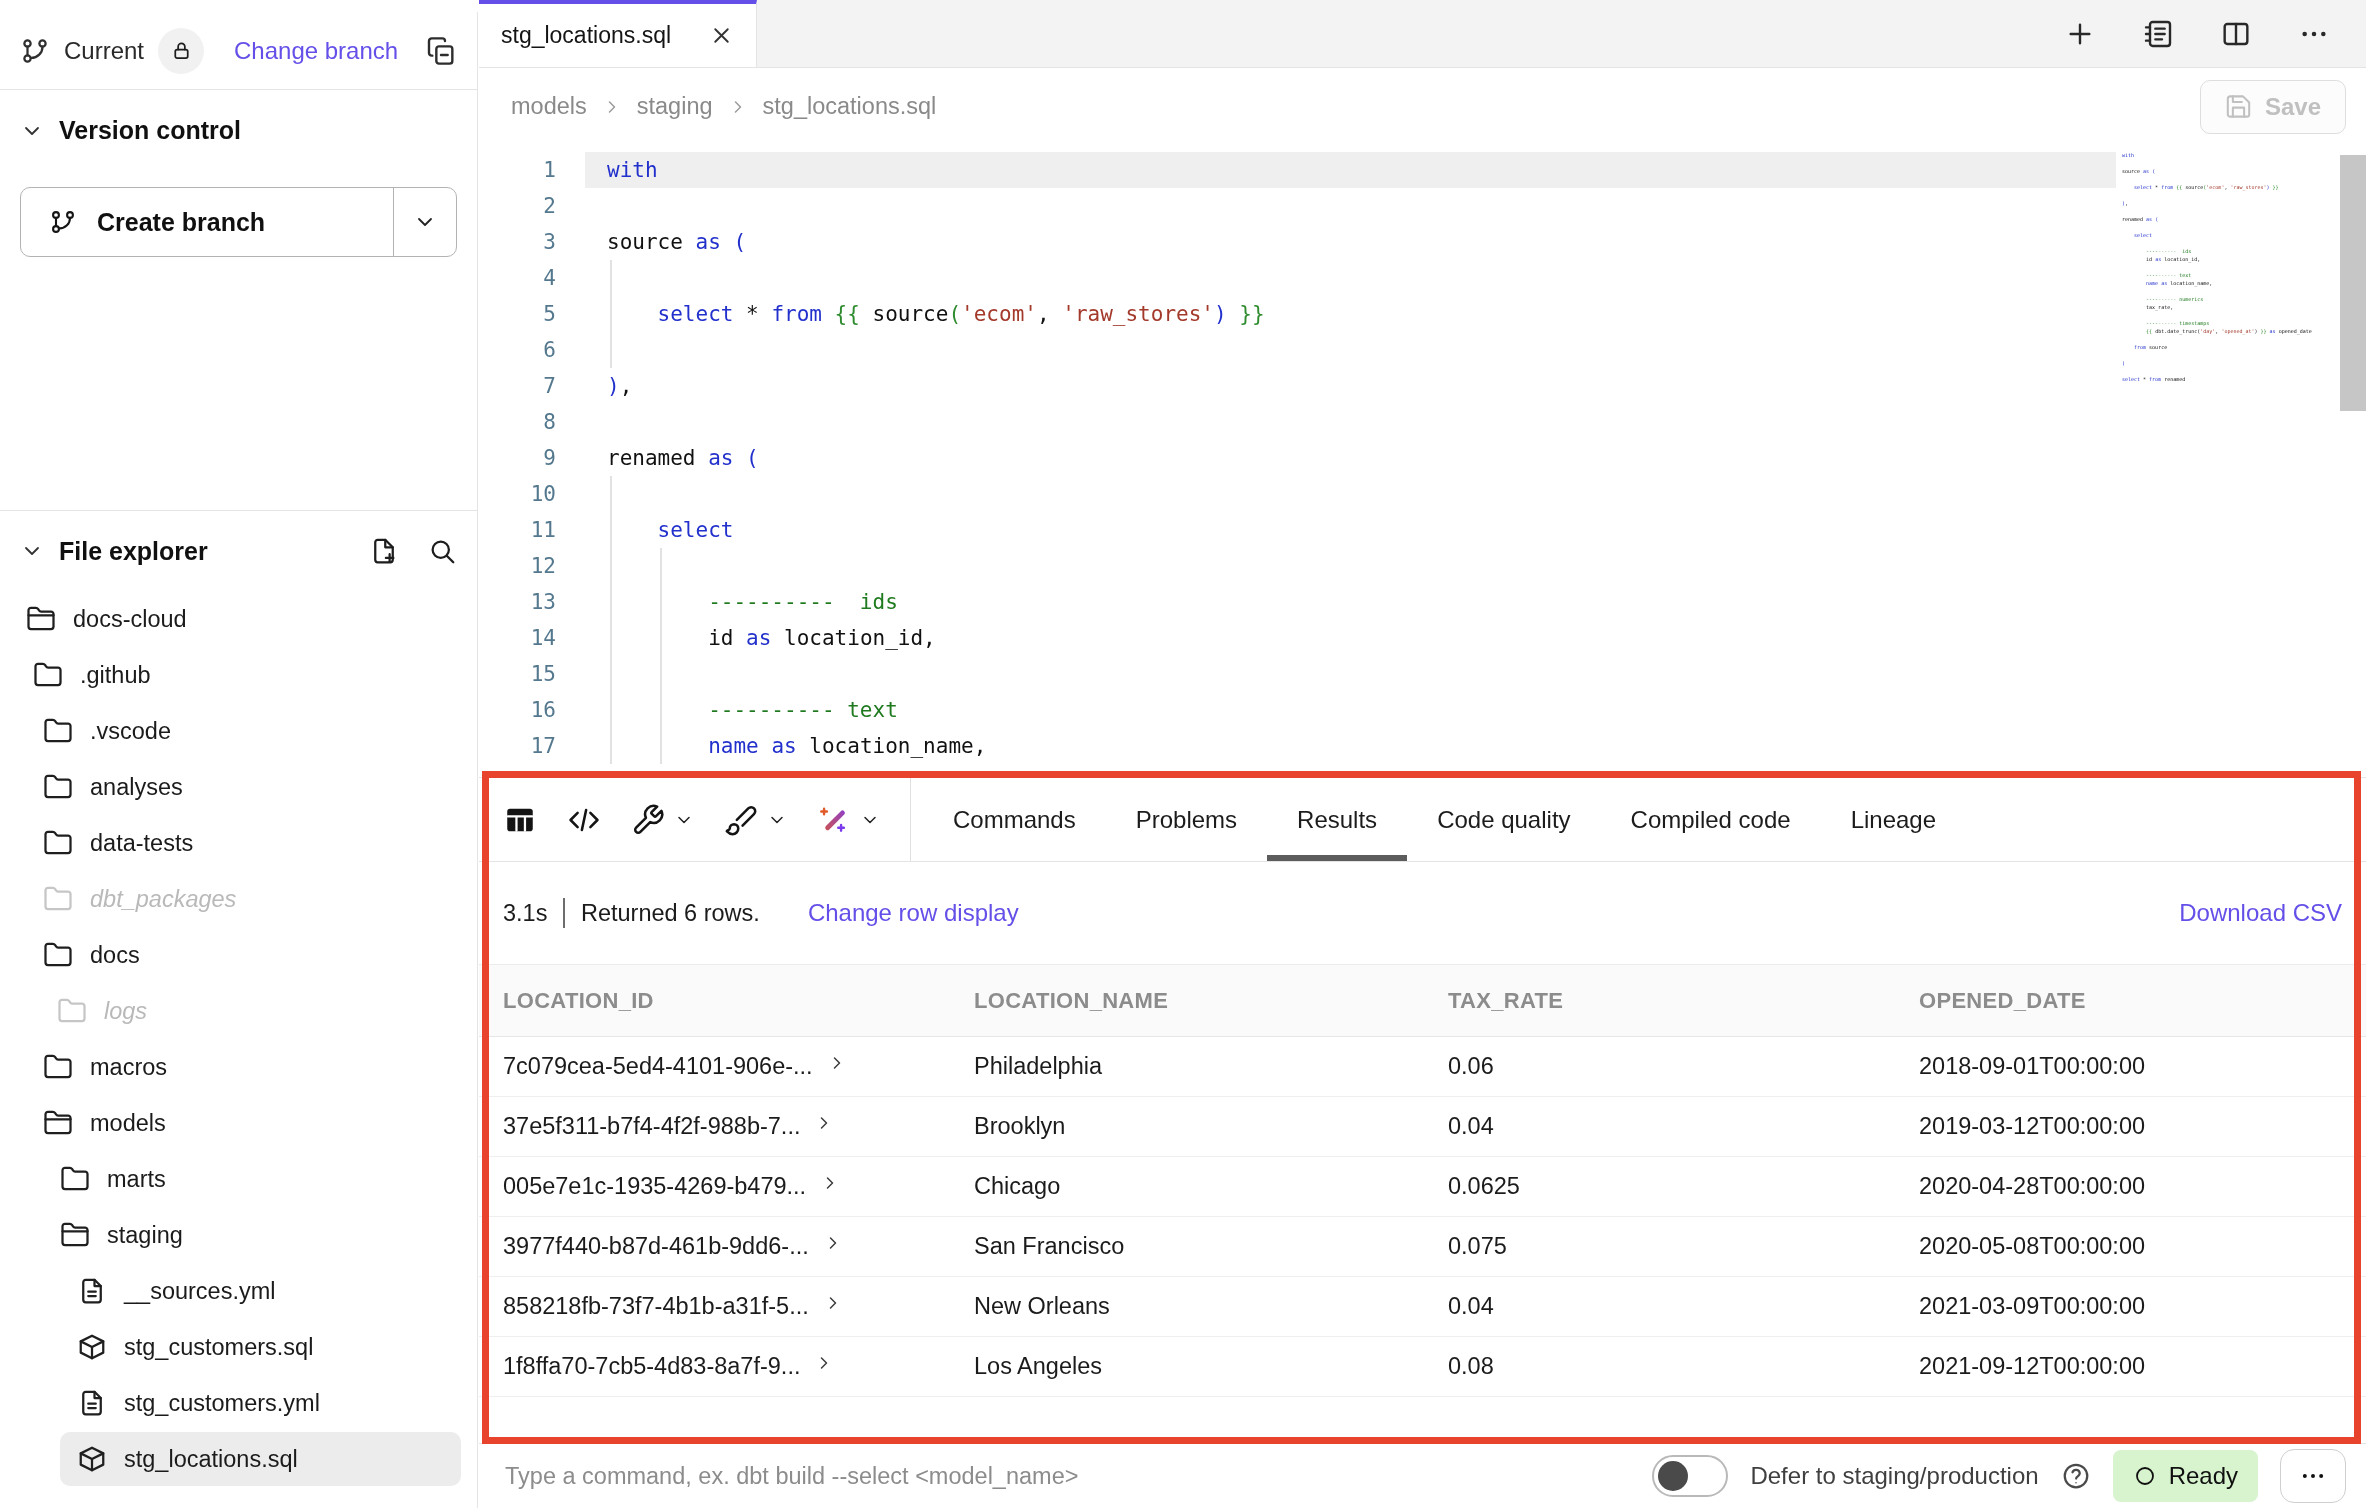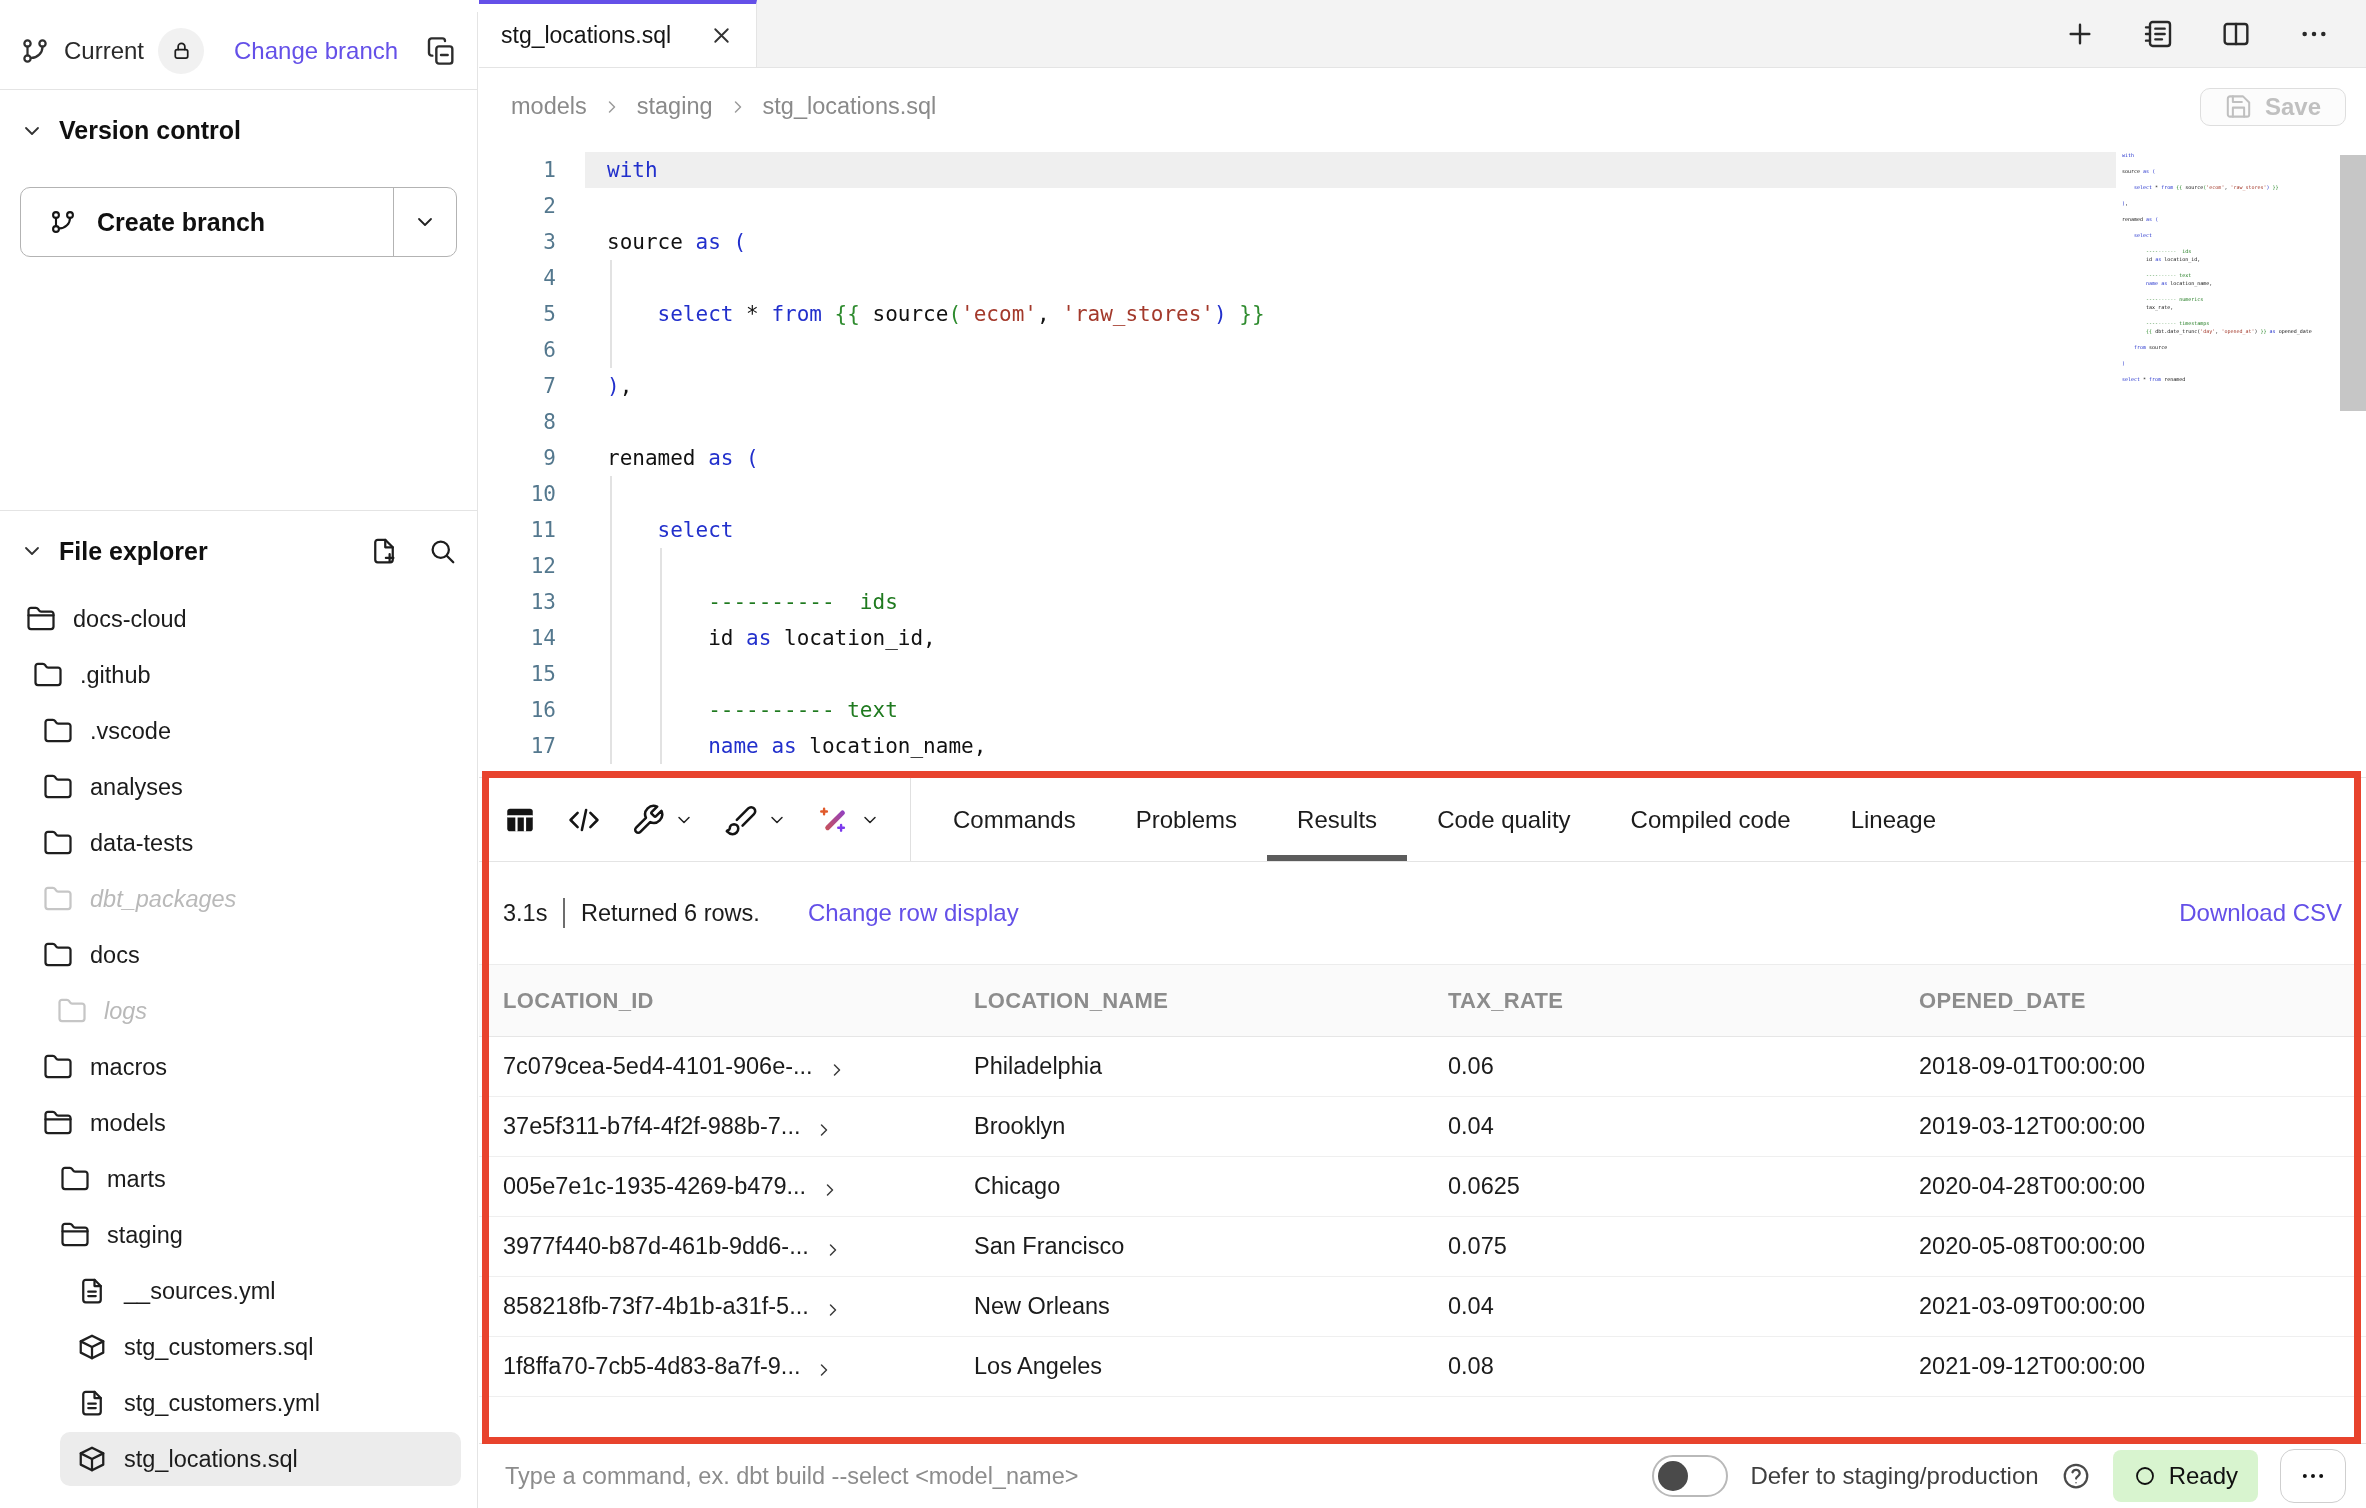--- a/index.html
+++ b/index.html
@@ -64,7 +64,7 @@
   .breadcrumb-row{height:77px;display:flex;align-items:center;padding:0 20px 0 32px;flex:none;background:#fff}
   .breadcrumb{display:flex;align-items:center;gap:15px;font-size:23.5px;color:#8a8a8a}
   .crumb-sep{width:20px;height:20px;color:#9b9b9b}
-  .save-btn{margin-left:auto;height:38px;border:1.5px solid #dedede;border-radius:10px;background:#fcfcfc;color:#c0c0c0;
+  .save-btn{margin-left:auto;height:54px;border:1.5px solid #dedede;border-radius:10px;background:#fcfcfc;color:#c0c0c0;
             font-size:24px;font-weight:600;display:flex;align-items:center;gap:13px;padding:0 24px}
   .save-btn .ic{width:27px;height:27px}
 

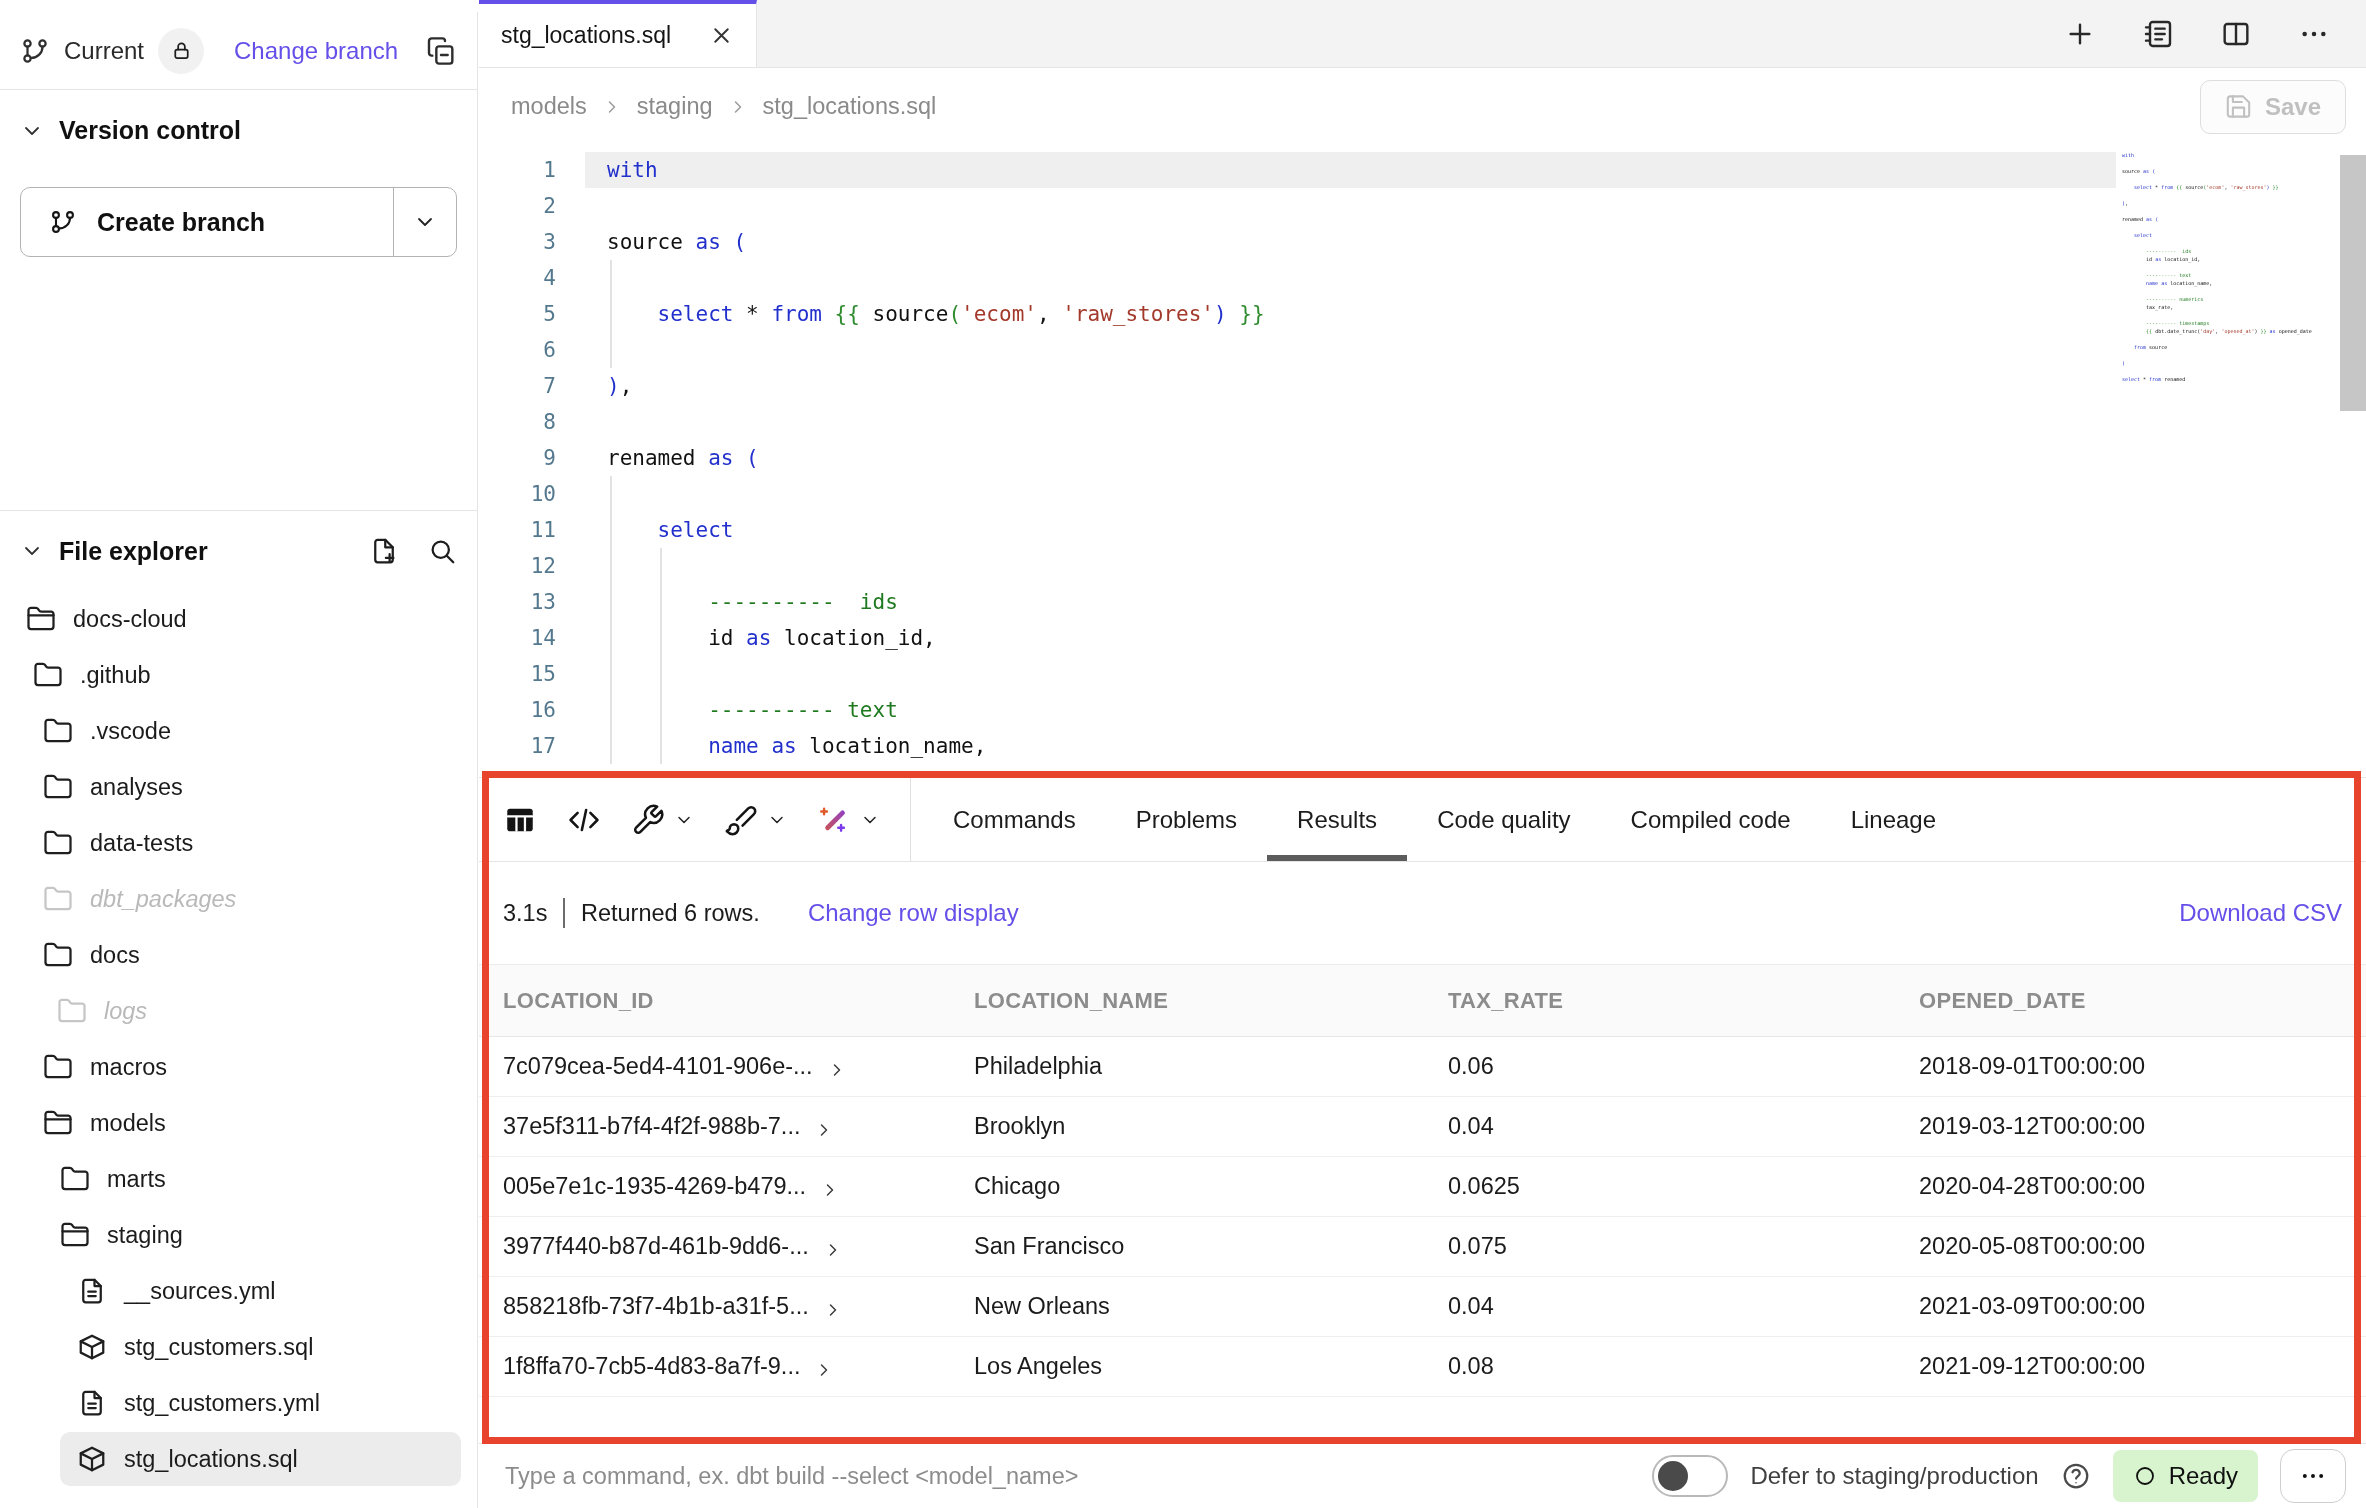--- a/index.html
+++ b/index.html
@@ -107,7 +107,7 @@
     color:#8c8c8c;font-size:22px;font-weight:600;text-align:left;letter-spacing:.3px}
   .results-table th:first-child,.results-table td:first-child{padding-left:24px}
   .results-table td{height:60px;border-bottom:1px solid #efefef;font-size:23.5px;color:#1b1b1b}
-  .id-cell{display:flex;align-items:flex-end;gap:14px}
+  .id-cell{display:flex;align-items:flex-start;gap:14px}
   .expander{width:20px;height:20px;color:#3c3c3c;background:none;border:none;padding:0}
   .expander .ic{width:20px;height:20px}
 

